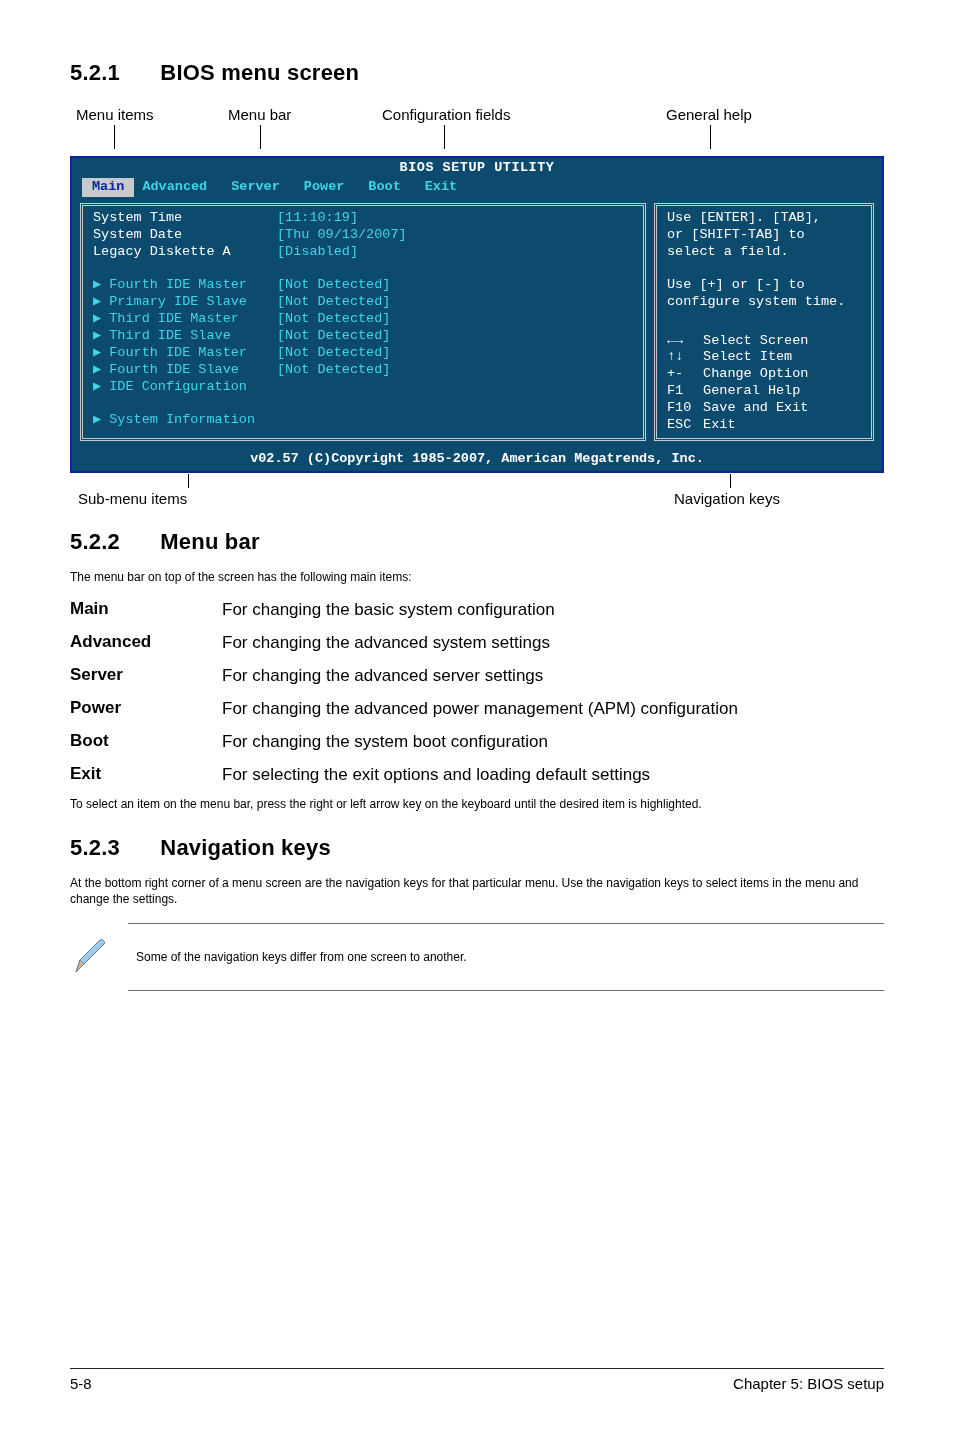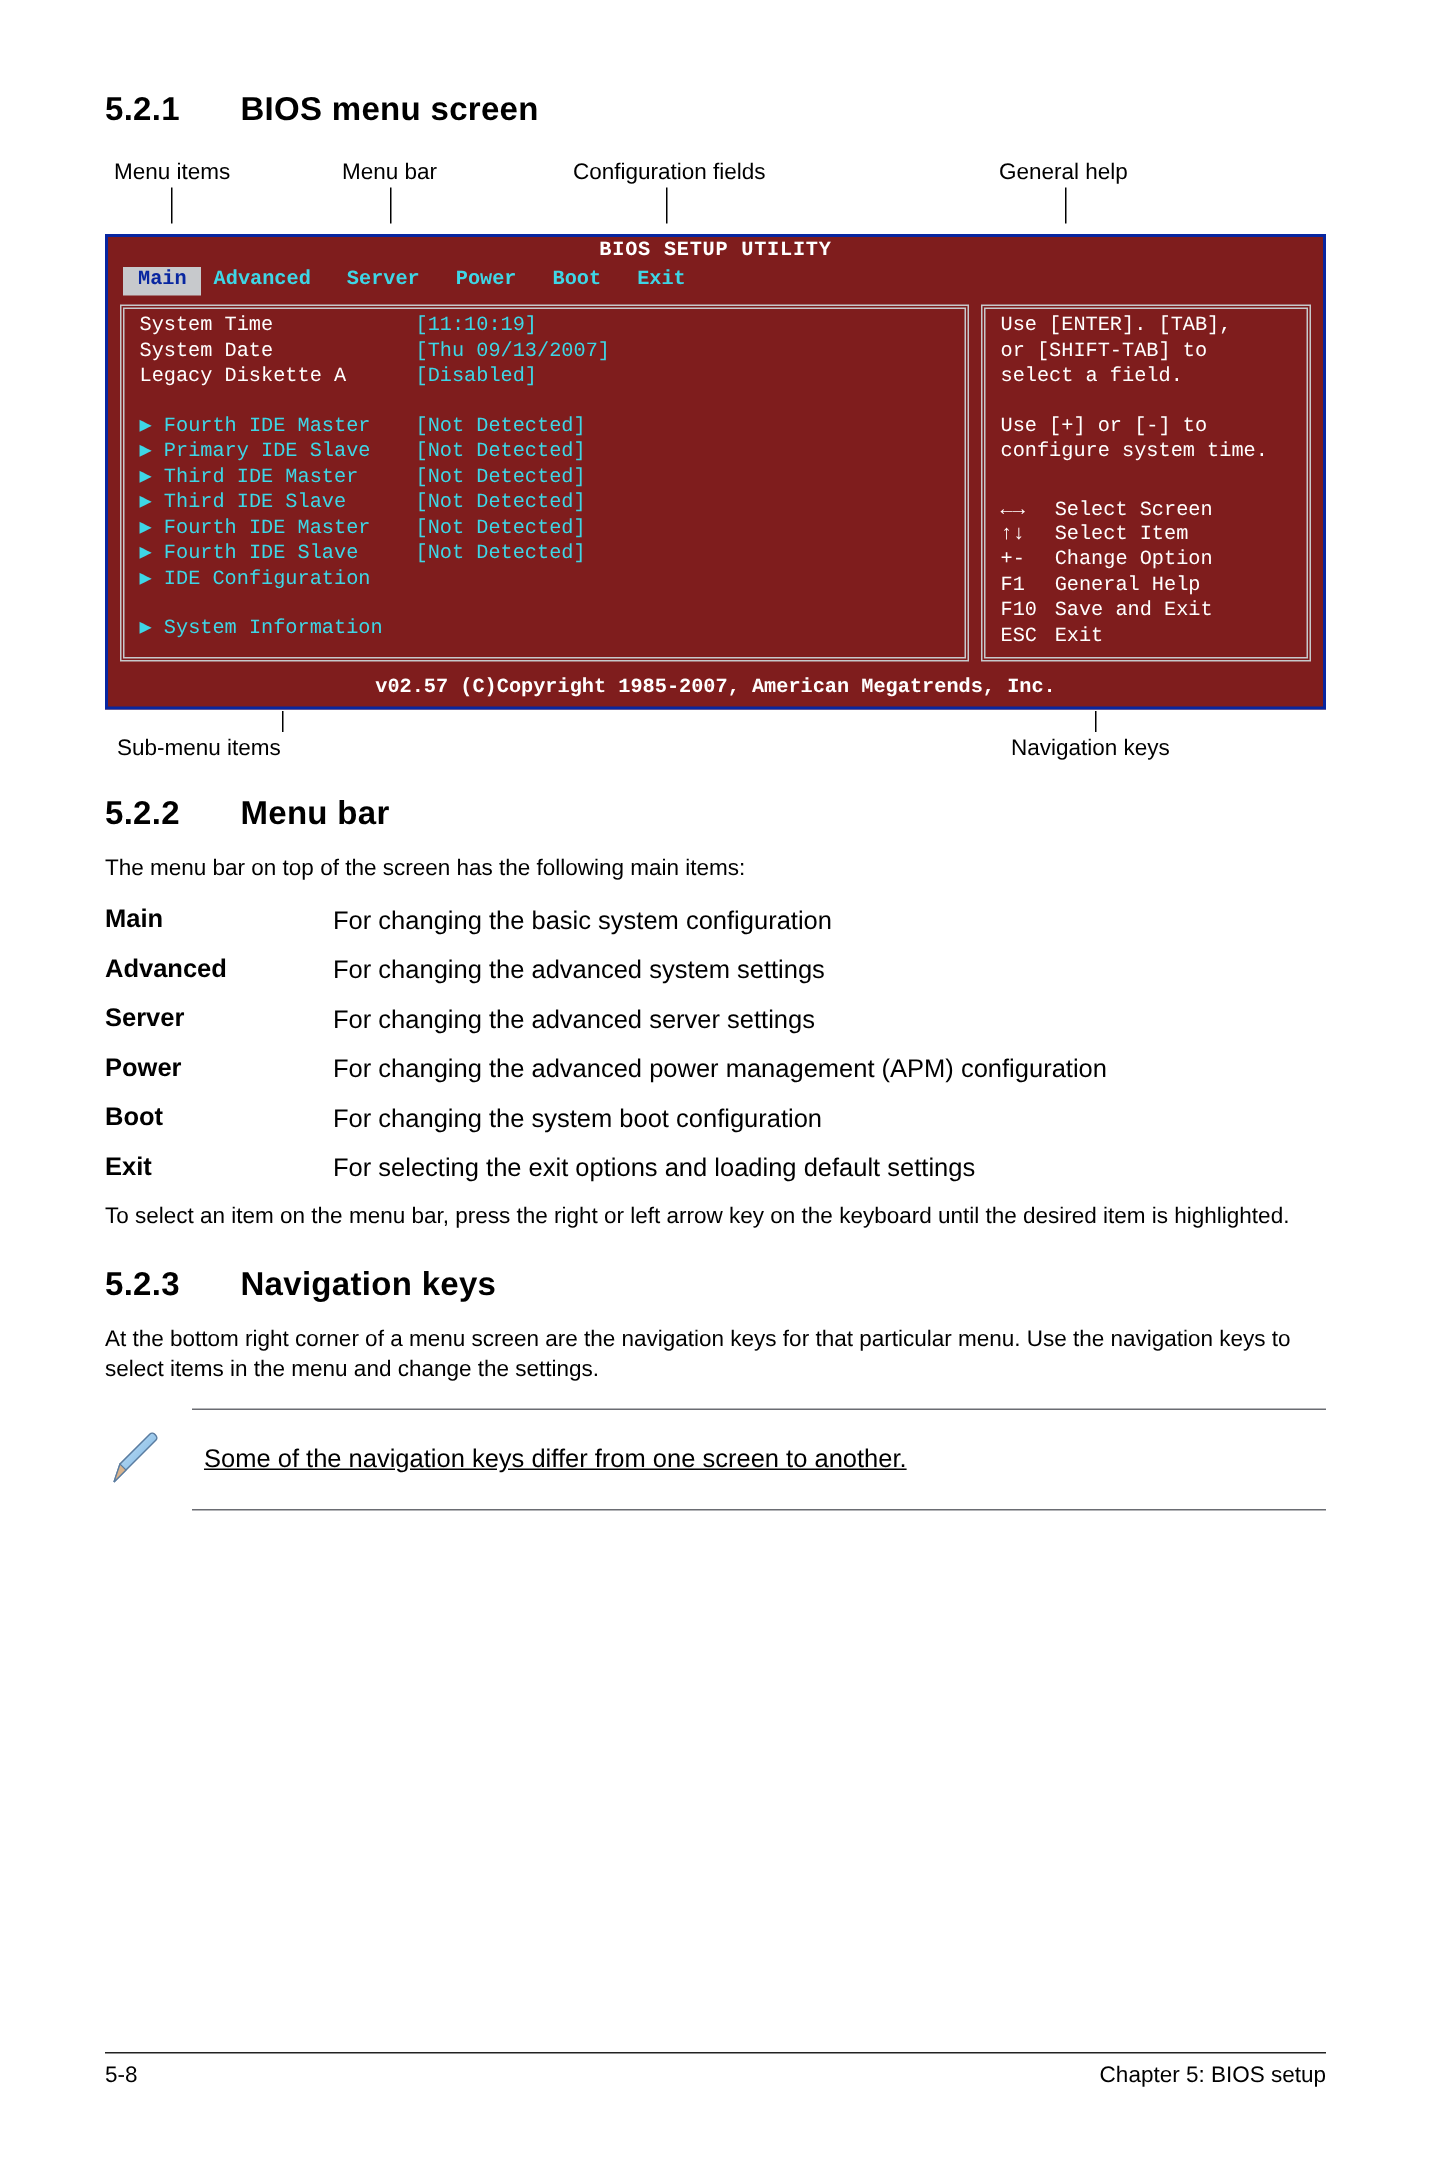--- a/index.html
+++ b/index.html
@@ -32,7 +32,7 @@
 
   .bios {
     font-family: "Courier New", monospace;
-    background: #7f1d1d;
+    background: #0c4a6e;
     color: #fff;
     width: 100%;
     border: 2px solid #0826a0;

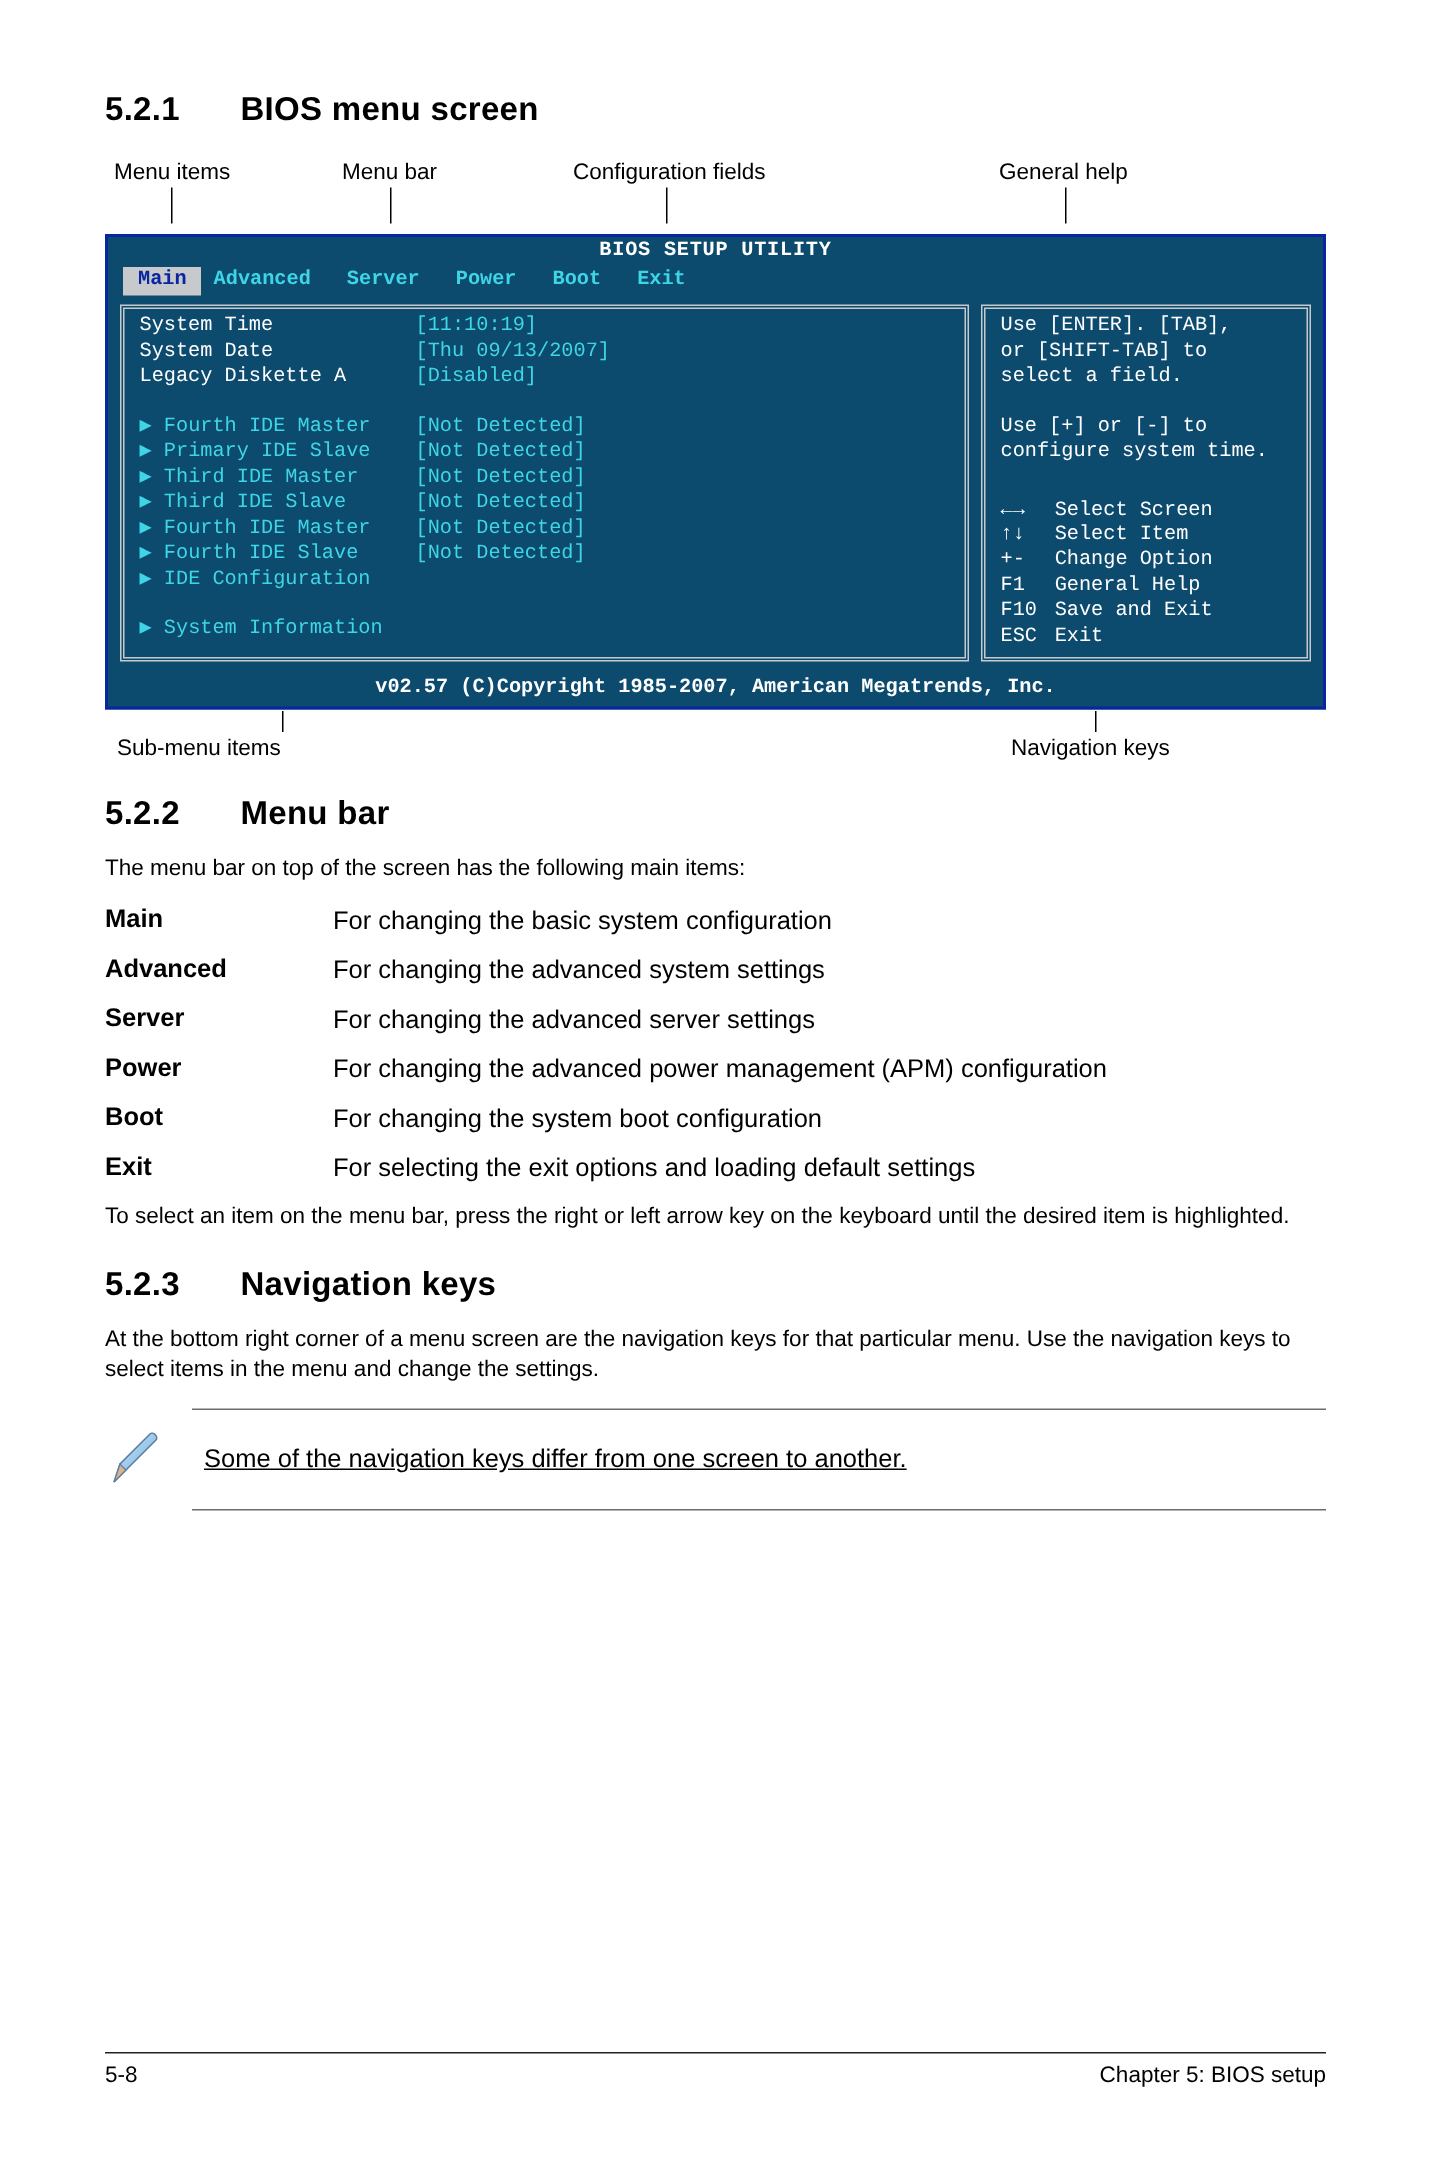--- a/index.html
+++ b/index.html
@@ -97,7 +97,7 @@
   .botcallouts .lbl { position: absolute; bottom: 0; white-space: nowrap; }
   .botcallouts .tick { position:absolute; bottom:19px; width:1px; height:14px; background:#000; }
 
-  .body-text { font-size: 15px; margin: 0 0 14px 0; line-height:1.35; }
+  .body-text { font-size: 12px; margin: 0 0 14px 0; line-height:1.35; }
 
   .menulist { font-size:17px; }
   .menulist .row { display:flex; margin-bottom: 10px; }

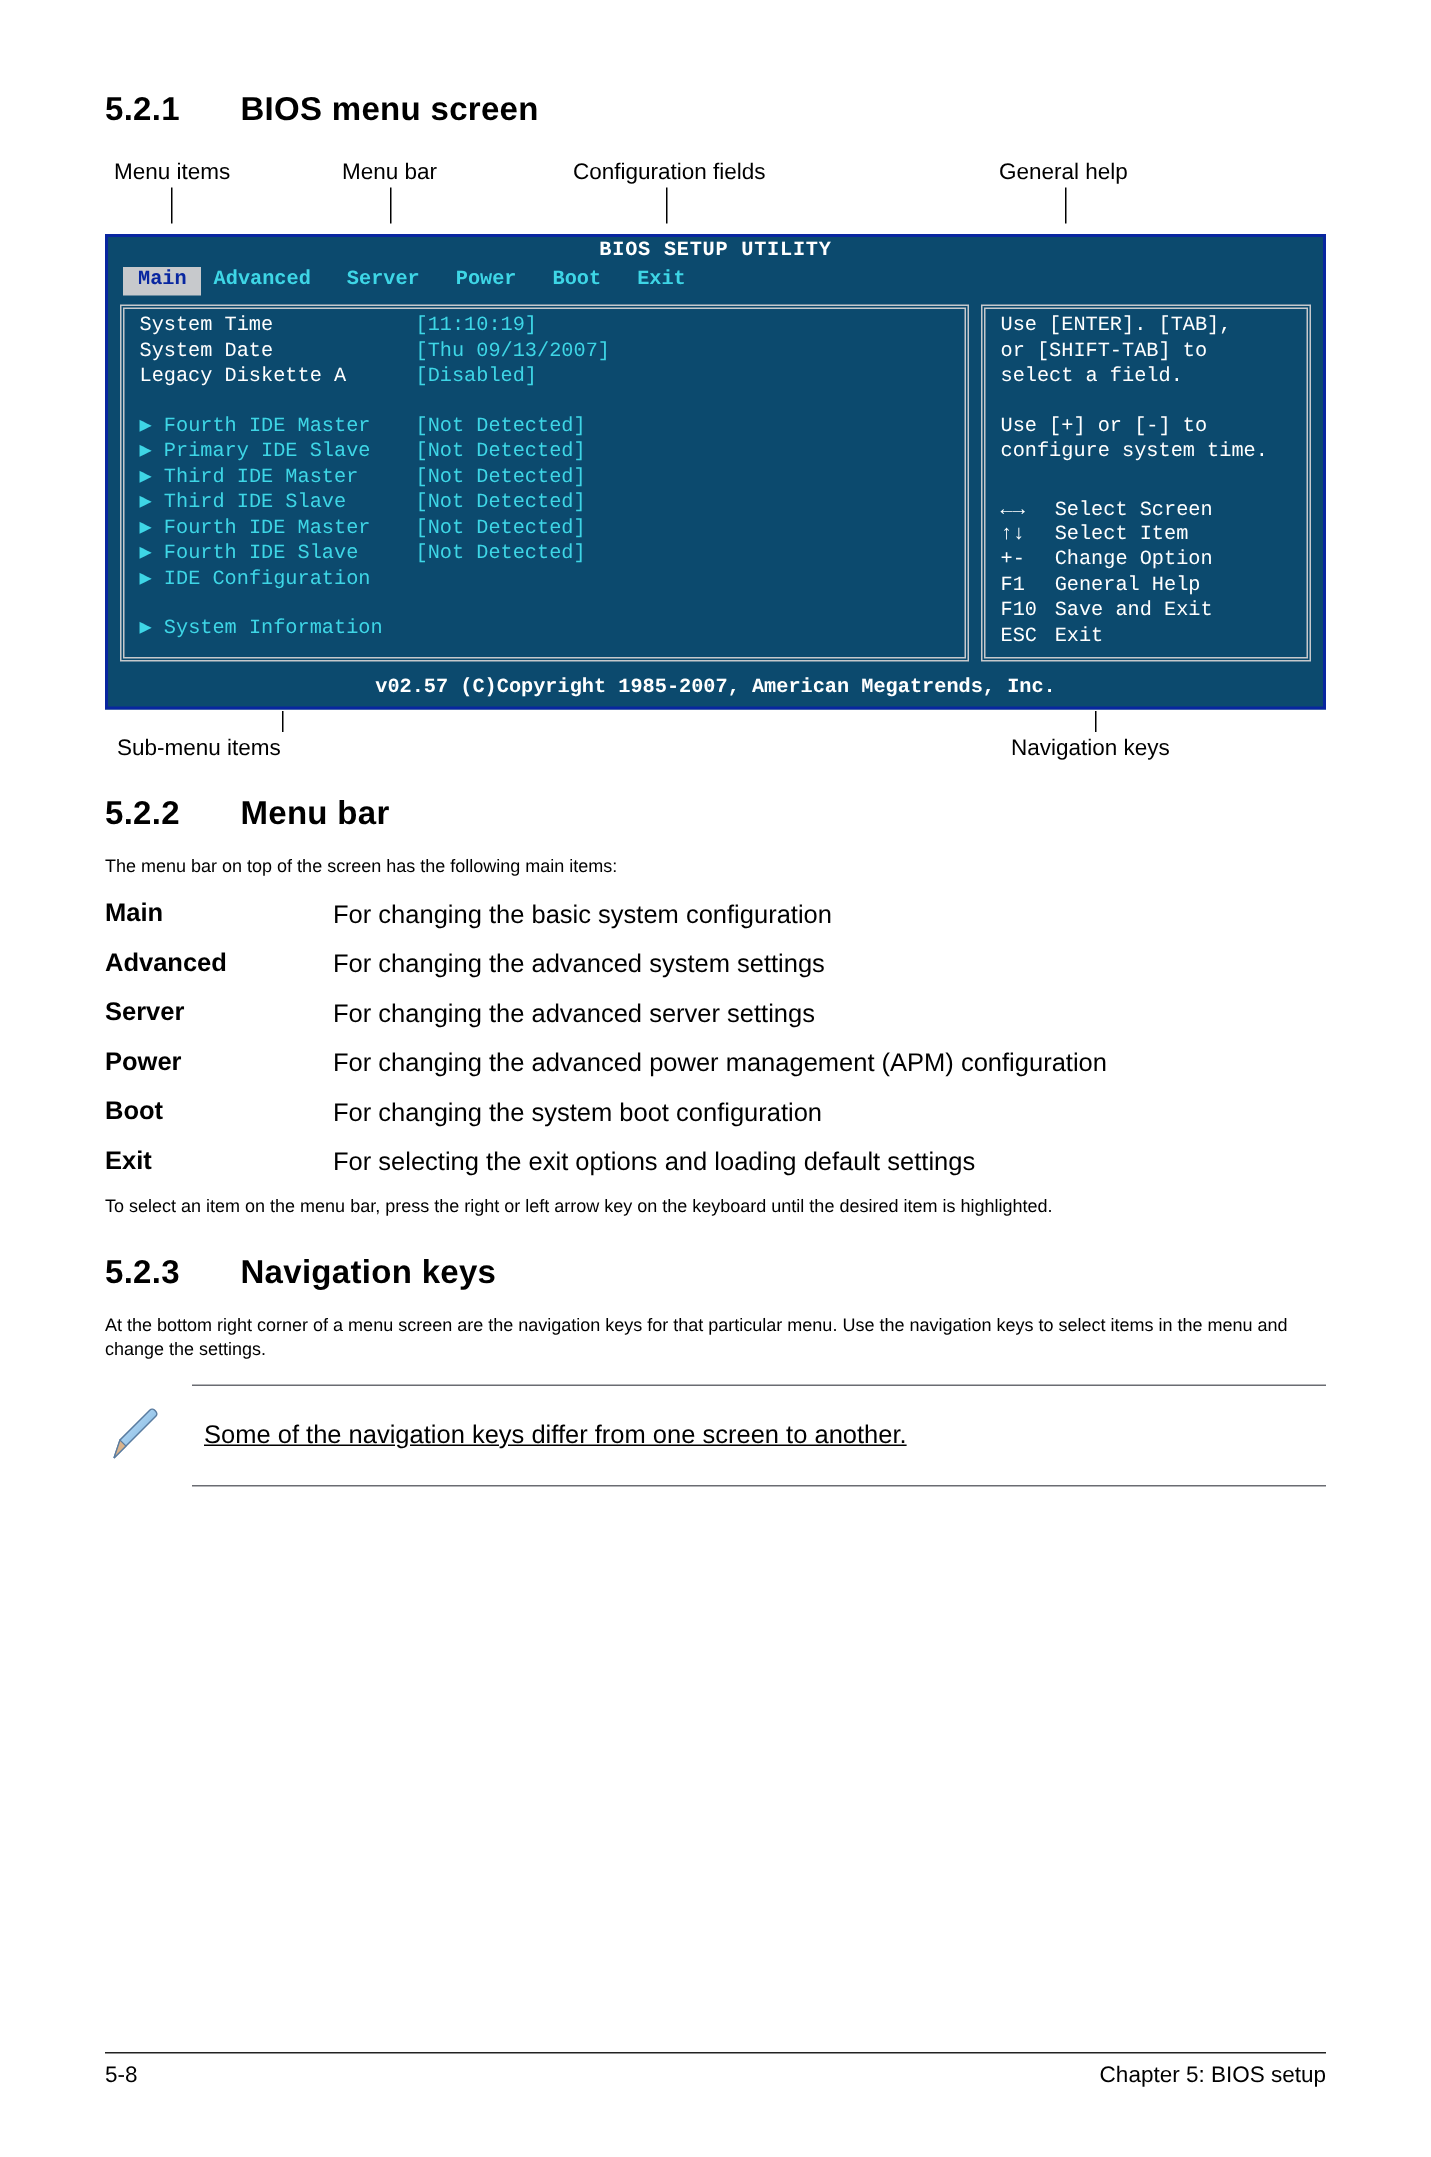--- a/index.html
+++ b/index.html
@@ -119,7 +119,7 @@
     position:relative;
     margin-left:-58px;
   }
-  .note-text { font-size:17px;text-decoration:underline; }
+  .note-text { font-size:12px; }
 
   .page-footer {
     position:absolute;

